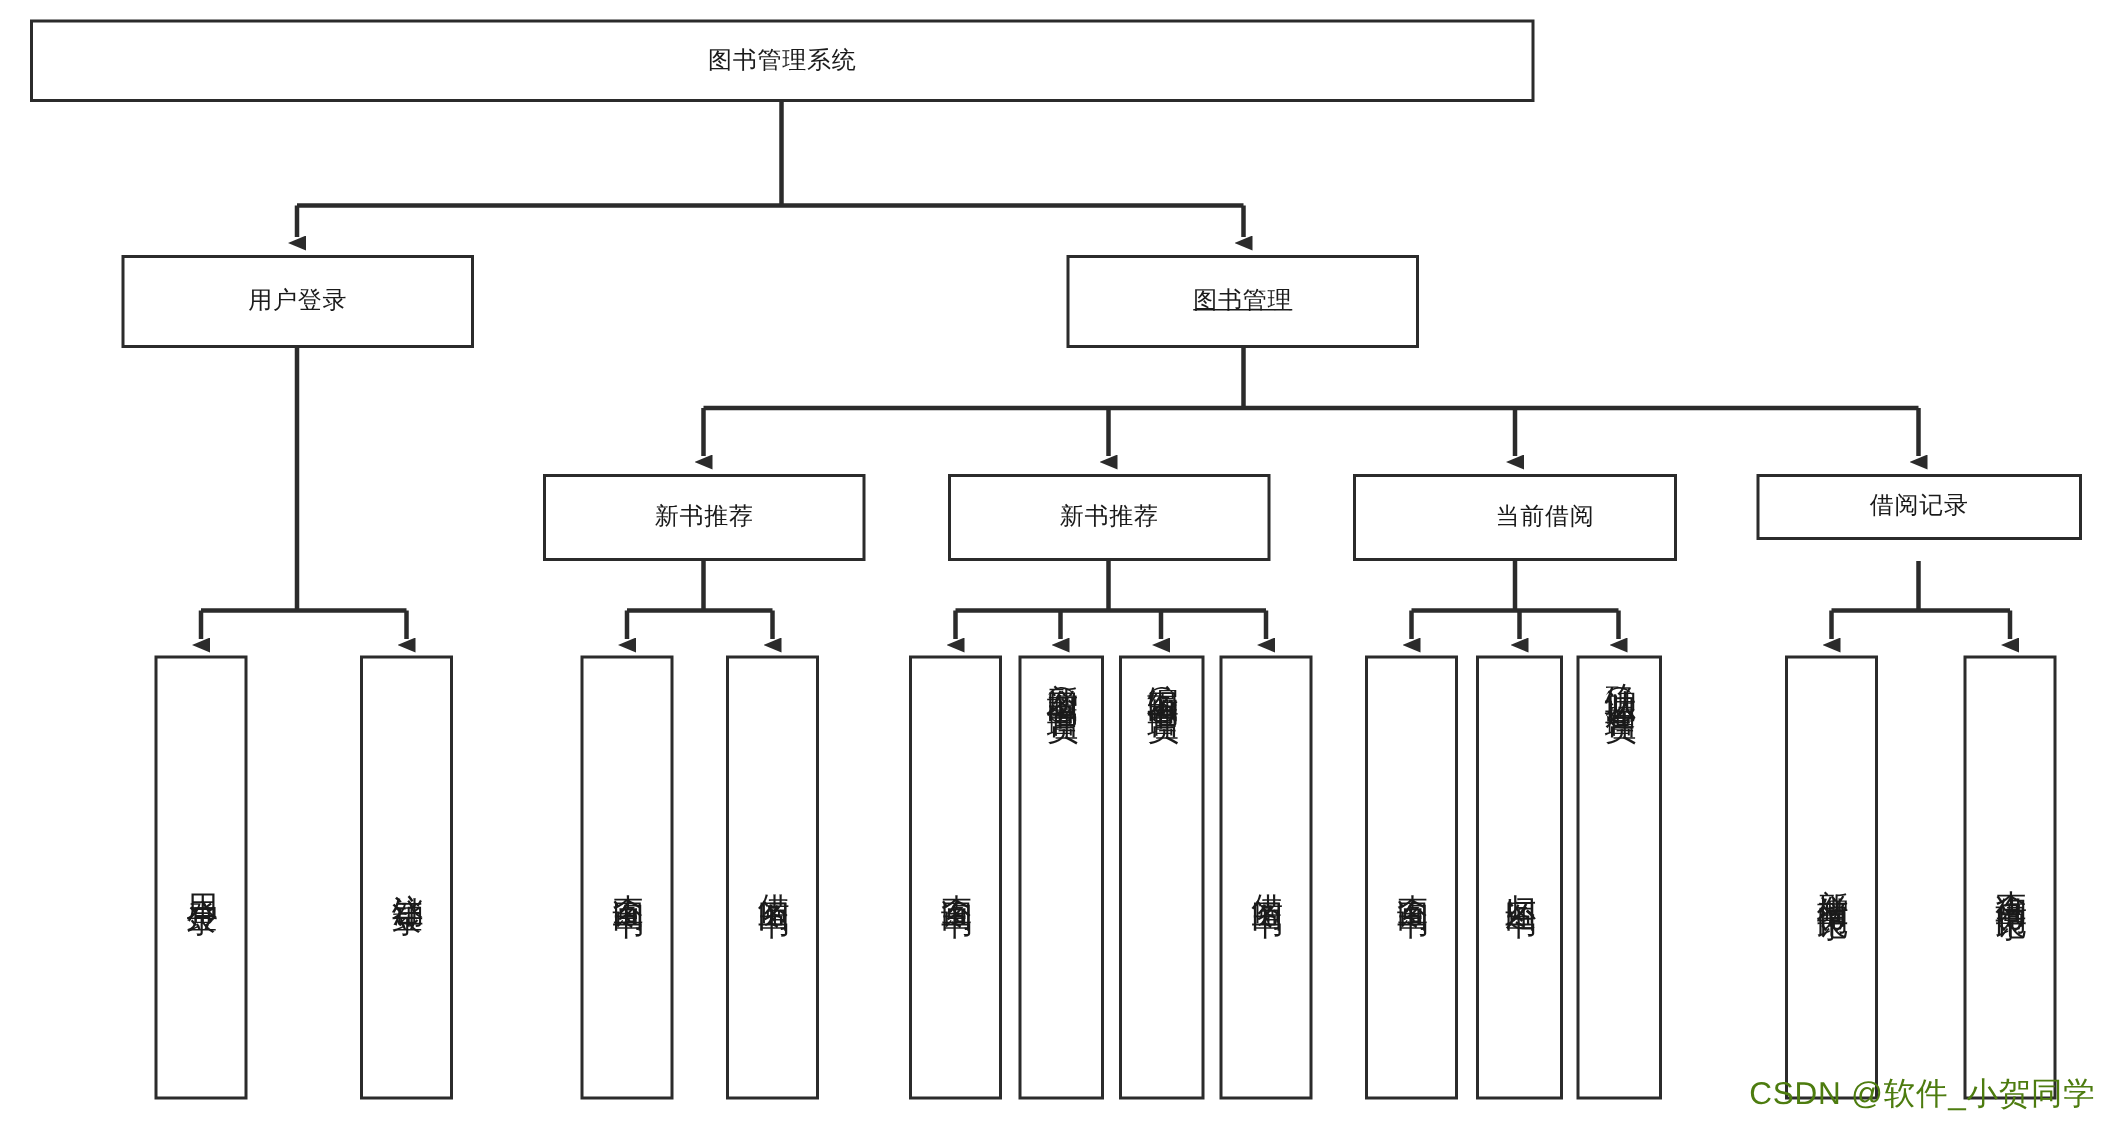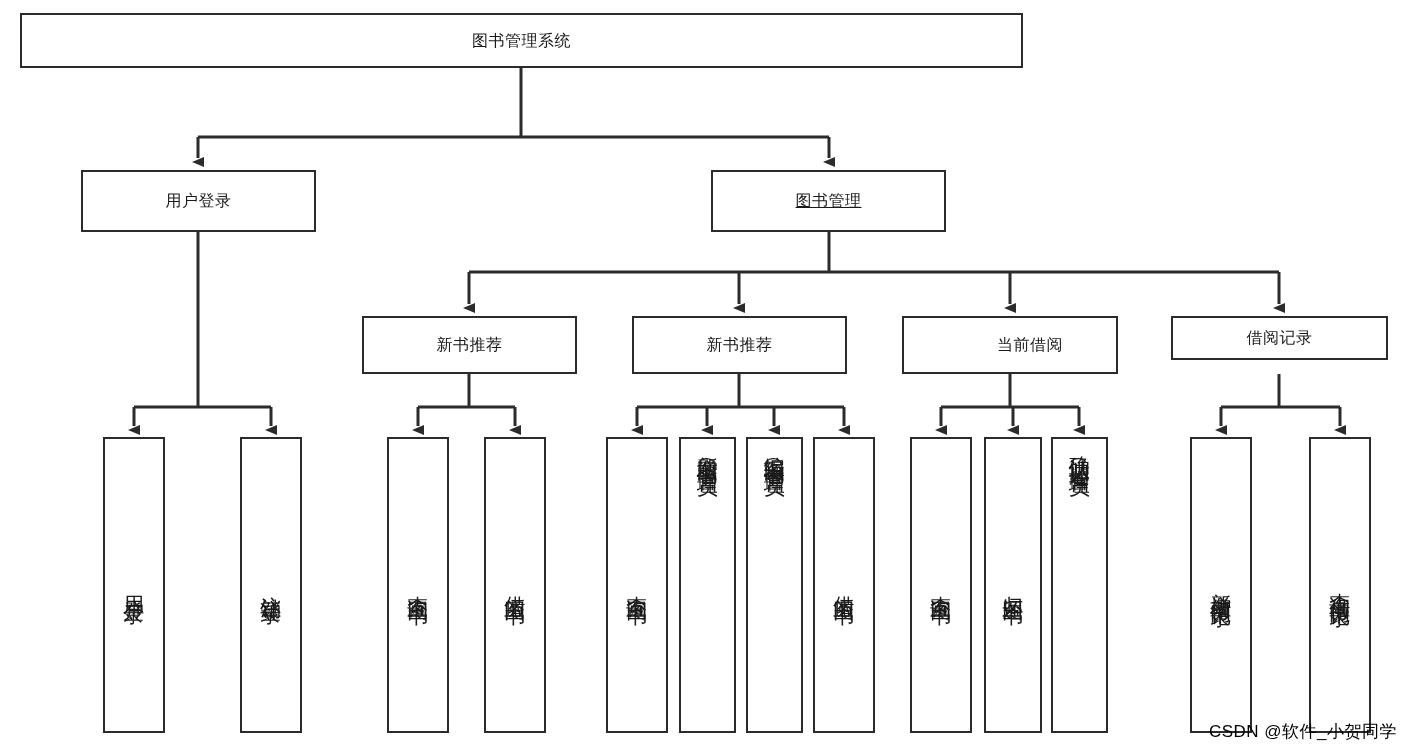--- a/index.html
+++ b/index.html
@@ -56,8 +56,8 @@
     position: absolute;
     right: 8px;
     bottom: 4px;
-    font-size: 17px;
-    color: #000000;
+    font-size: 21px;
+    color: #4d7c0f;
     white-space: nowrap;
     letter-spacing: 0.5px;
     margin-left: 35px;

